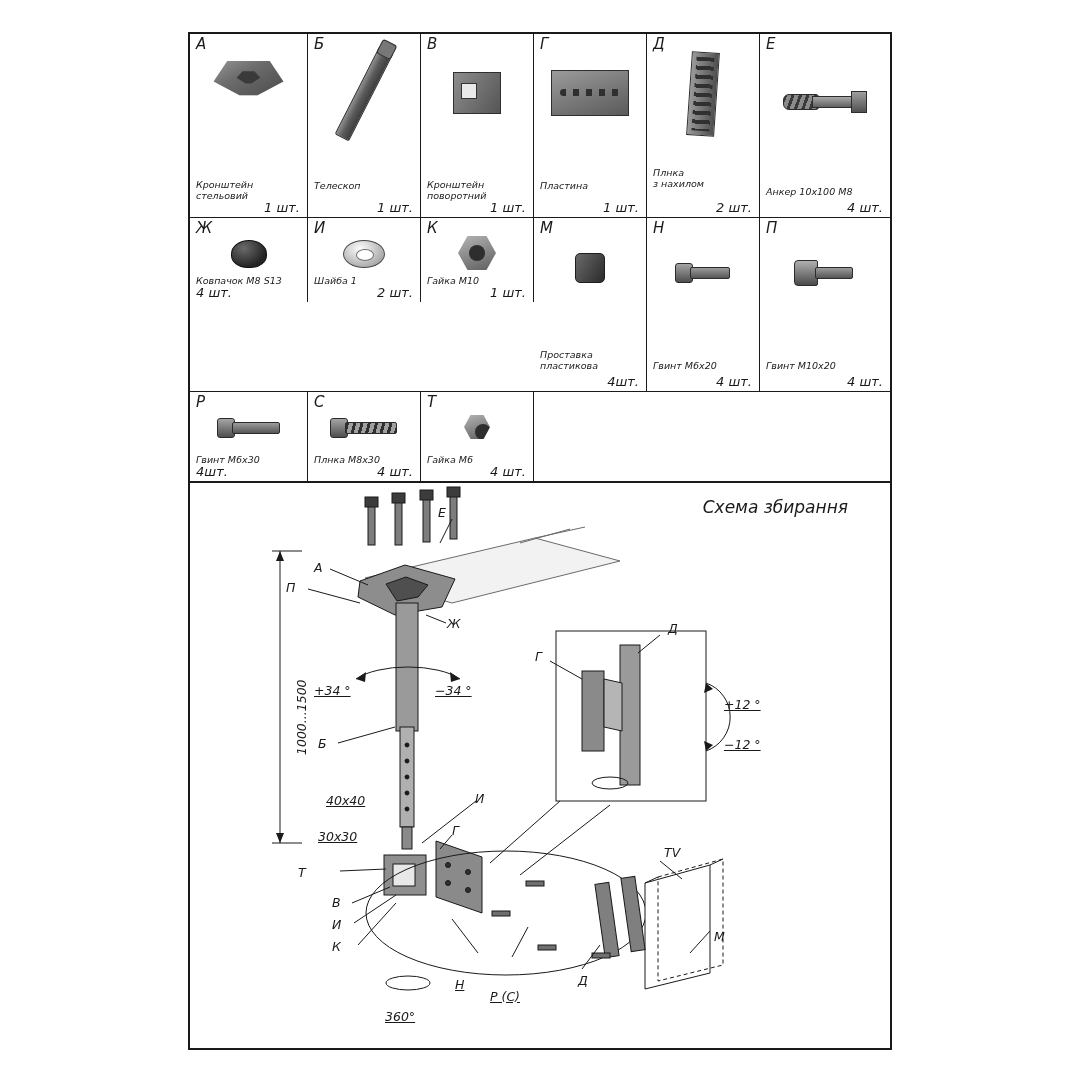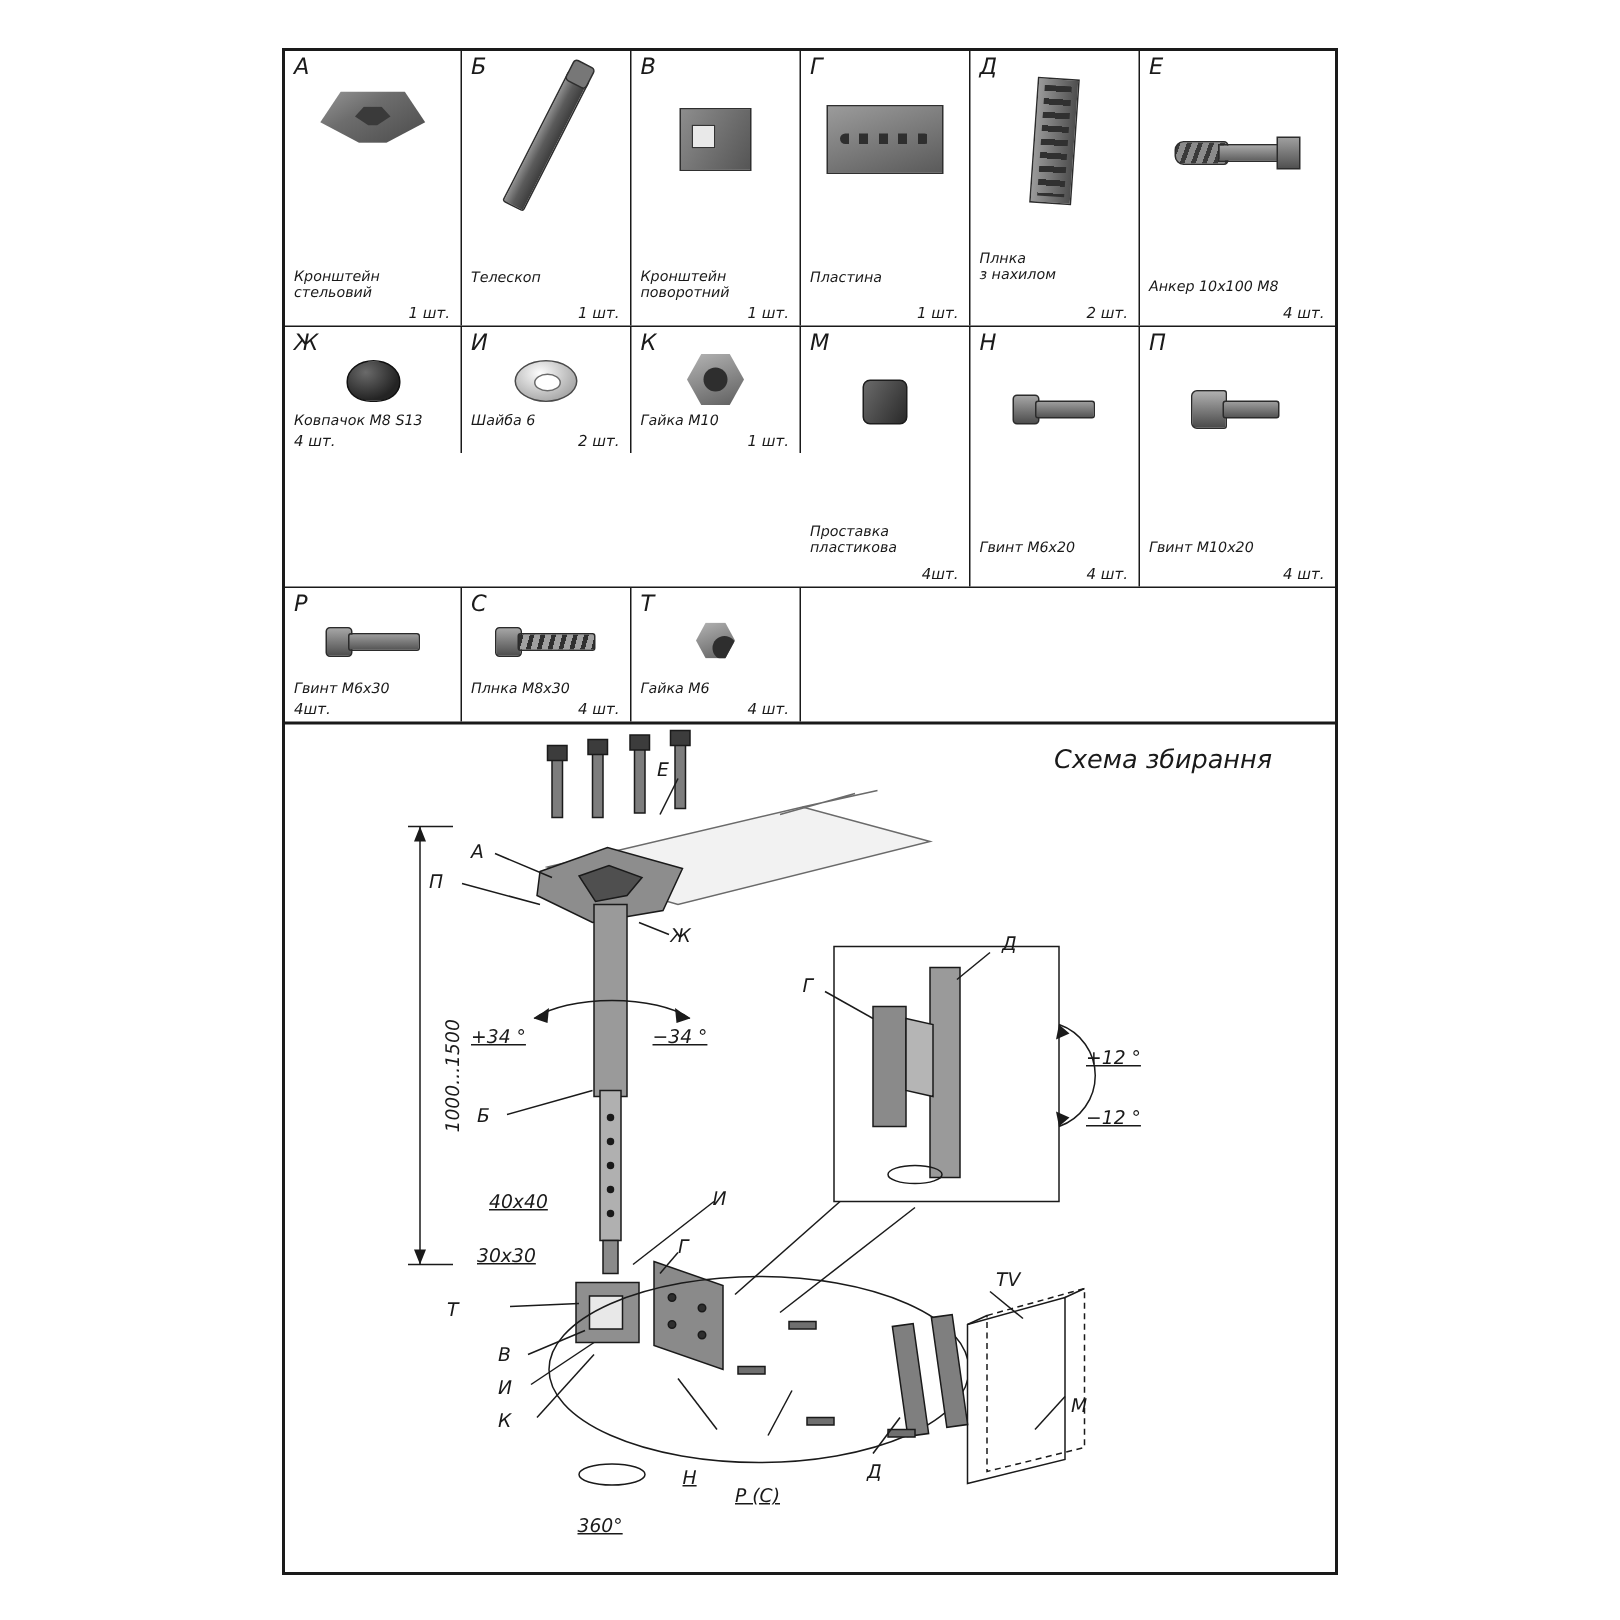--- a/index.html
+++ b/index.html
@@ -80,7 +80,7 @@
     right: 7px;
     bottom: 2px;
     font-style: italic;
-    font-size: 10px;
+    font-size: 13px;
   }
   .art {
     position: absolute;

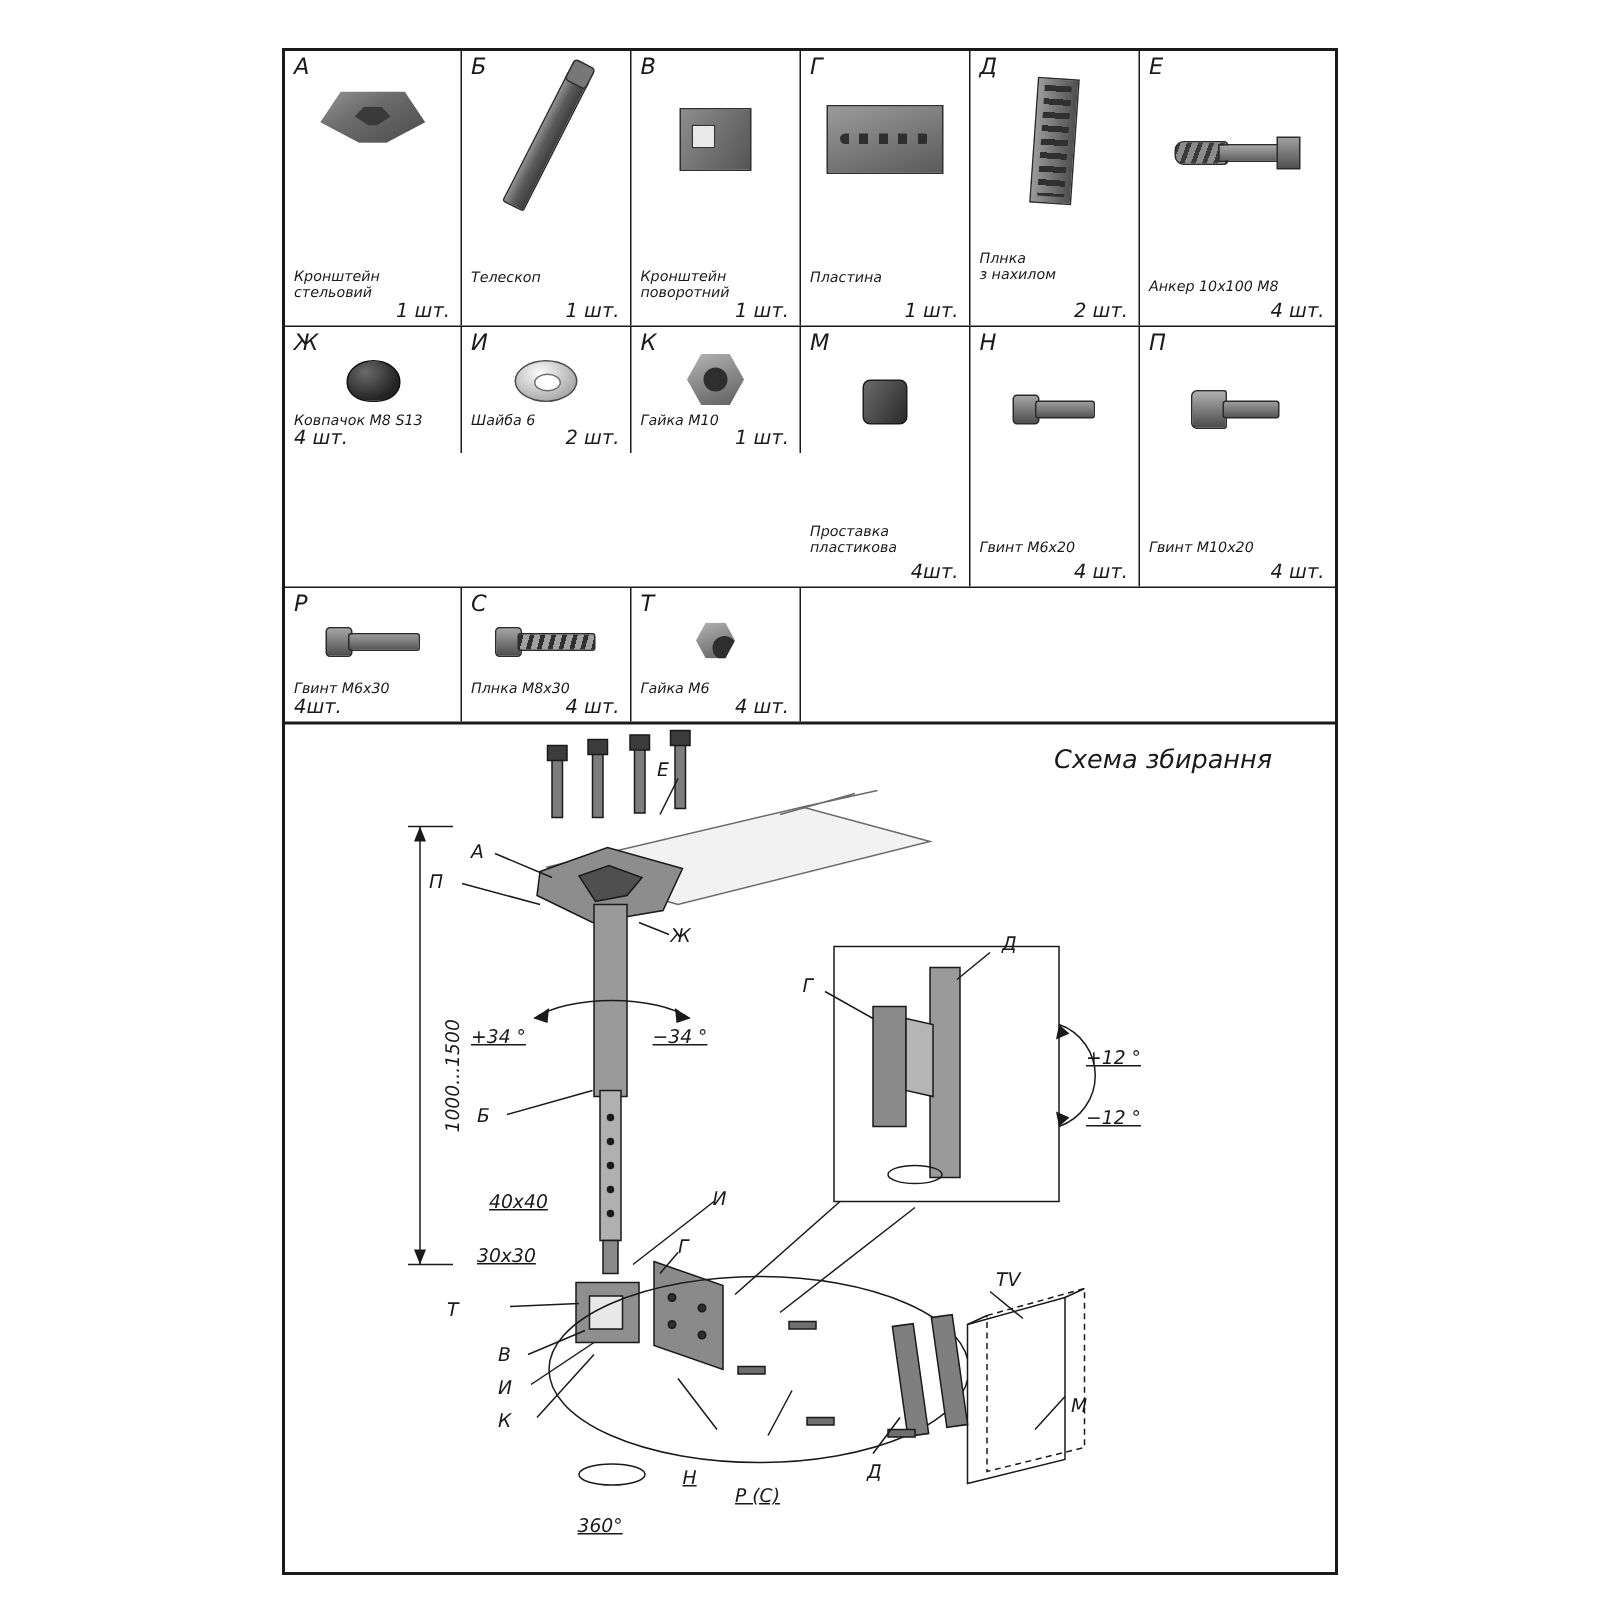--- a/index.html
+++ b/index.html
@@ -364,7 +364,7 @@
         <div class="art" style="top:16px;height:40px;">
             <div class="washer"></div>
           </div>
-        <div class="pname">Шайба 6</div>
+        <div class="pname">Шайба 1</div>
         <div class="pqty">2  шт.</div>
       </div>
       <div class="pcell" style="width:113px;height:84px;">

